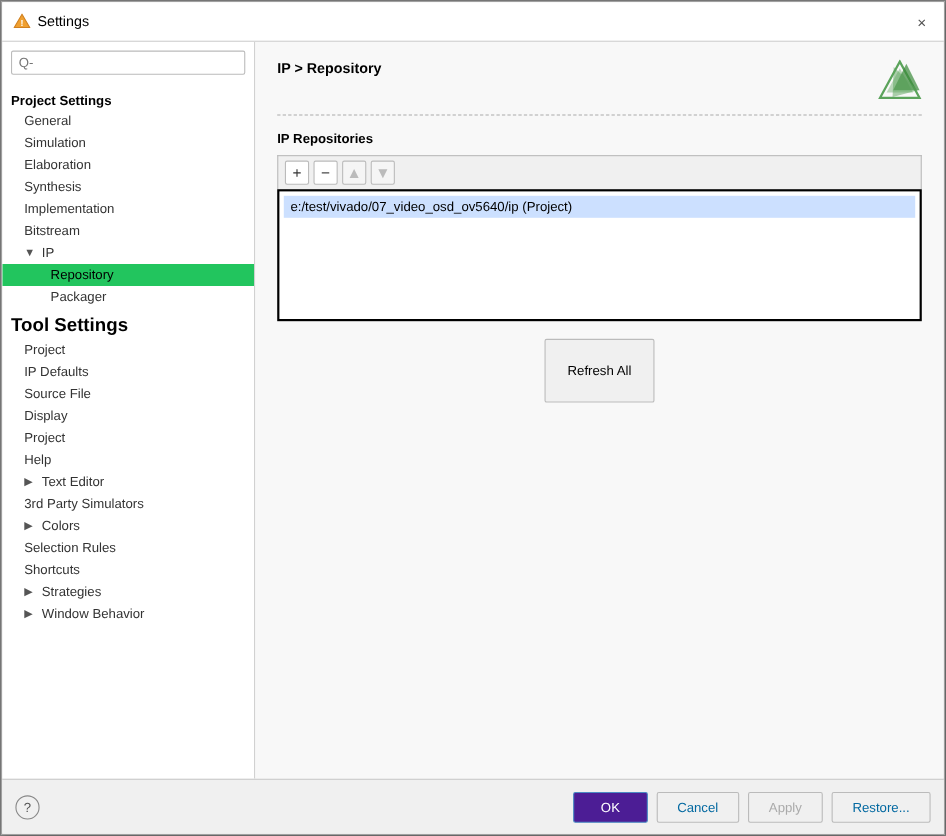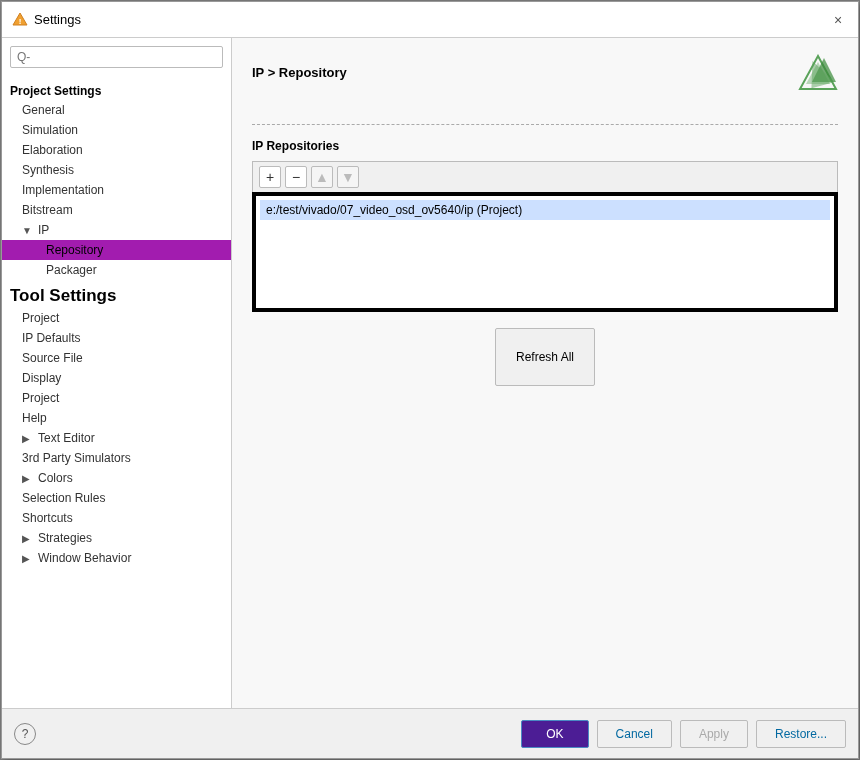--- a/index.html
+++ b/index.html
@@ -126,8 +126,8 @@
     .panel-header {
       display: flex;
       justify-content: space-between;
-      align-items: center;
-      margin-bottom: 20px;
+      align-items: flex-start;
+      margin-bottom: 0;
     }
     .panel-title-area { flex: 1; }
     .panel-title {

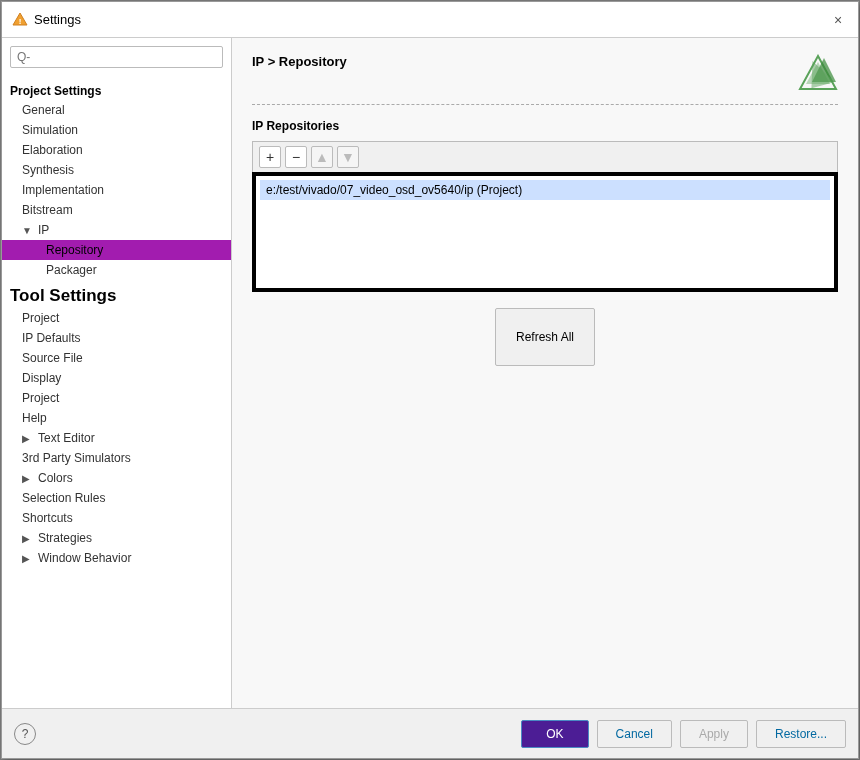--- a/index.html
+++ b/index.html
@@ -178,7 +178,7 @@
     }
     .toolbar-btn.disabled { color: #bbb; cursor: default; background: #f5f5f5; }
     .repo-list {
-      border: 4px solid #000000;
+      border: 2px solid #000000;
       background: #fff;
       min-height: 120px;
       padding: 4px;

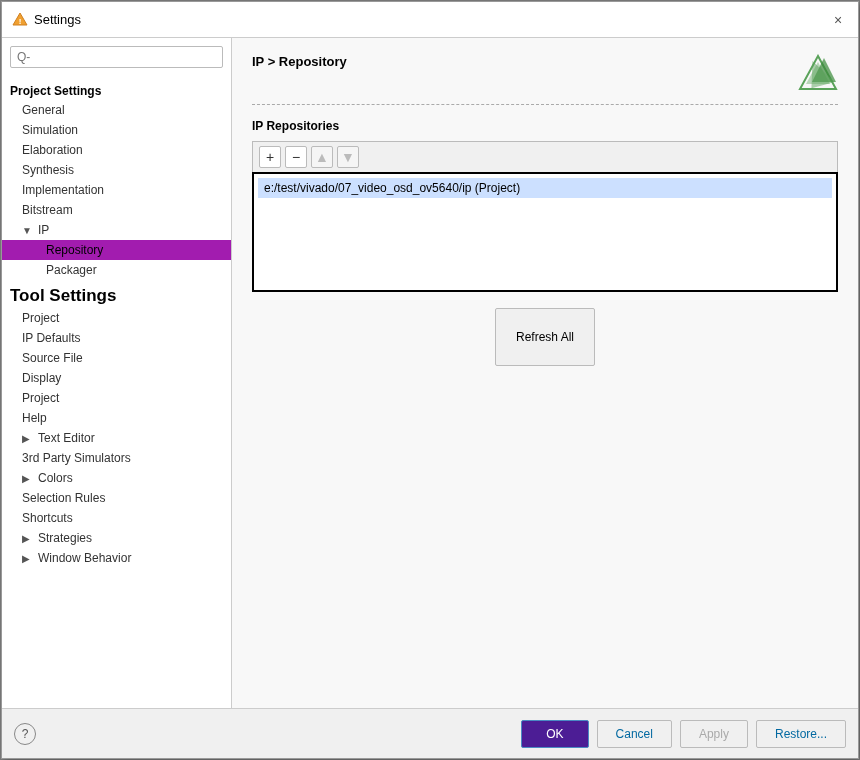--- a/index.html
+++ b/index.html
@@ -98,7 +98,7 @@
       gap: 4px;
     }
     .tree-item.selected {
-      background: #a21caf;
+      background: #22c55e;
       color: #000;
     }
     .tree-item.level2 { }

